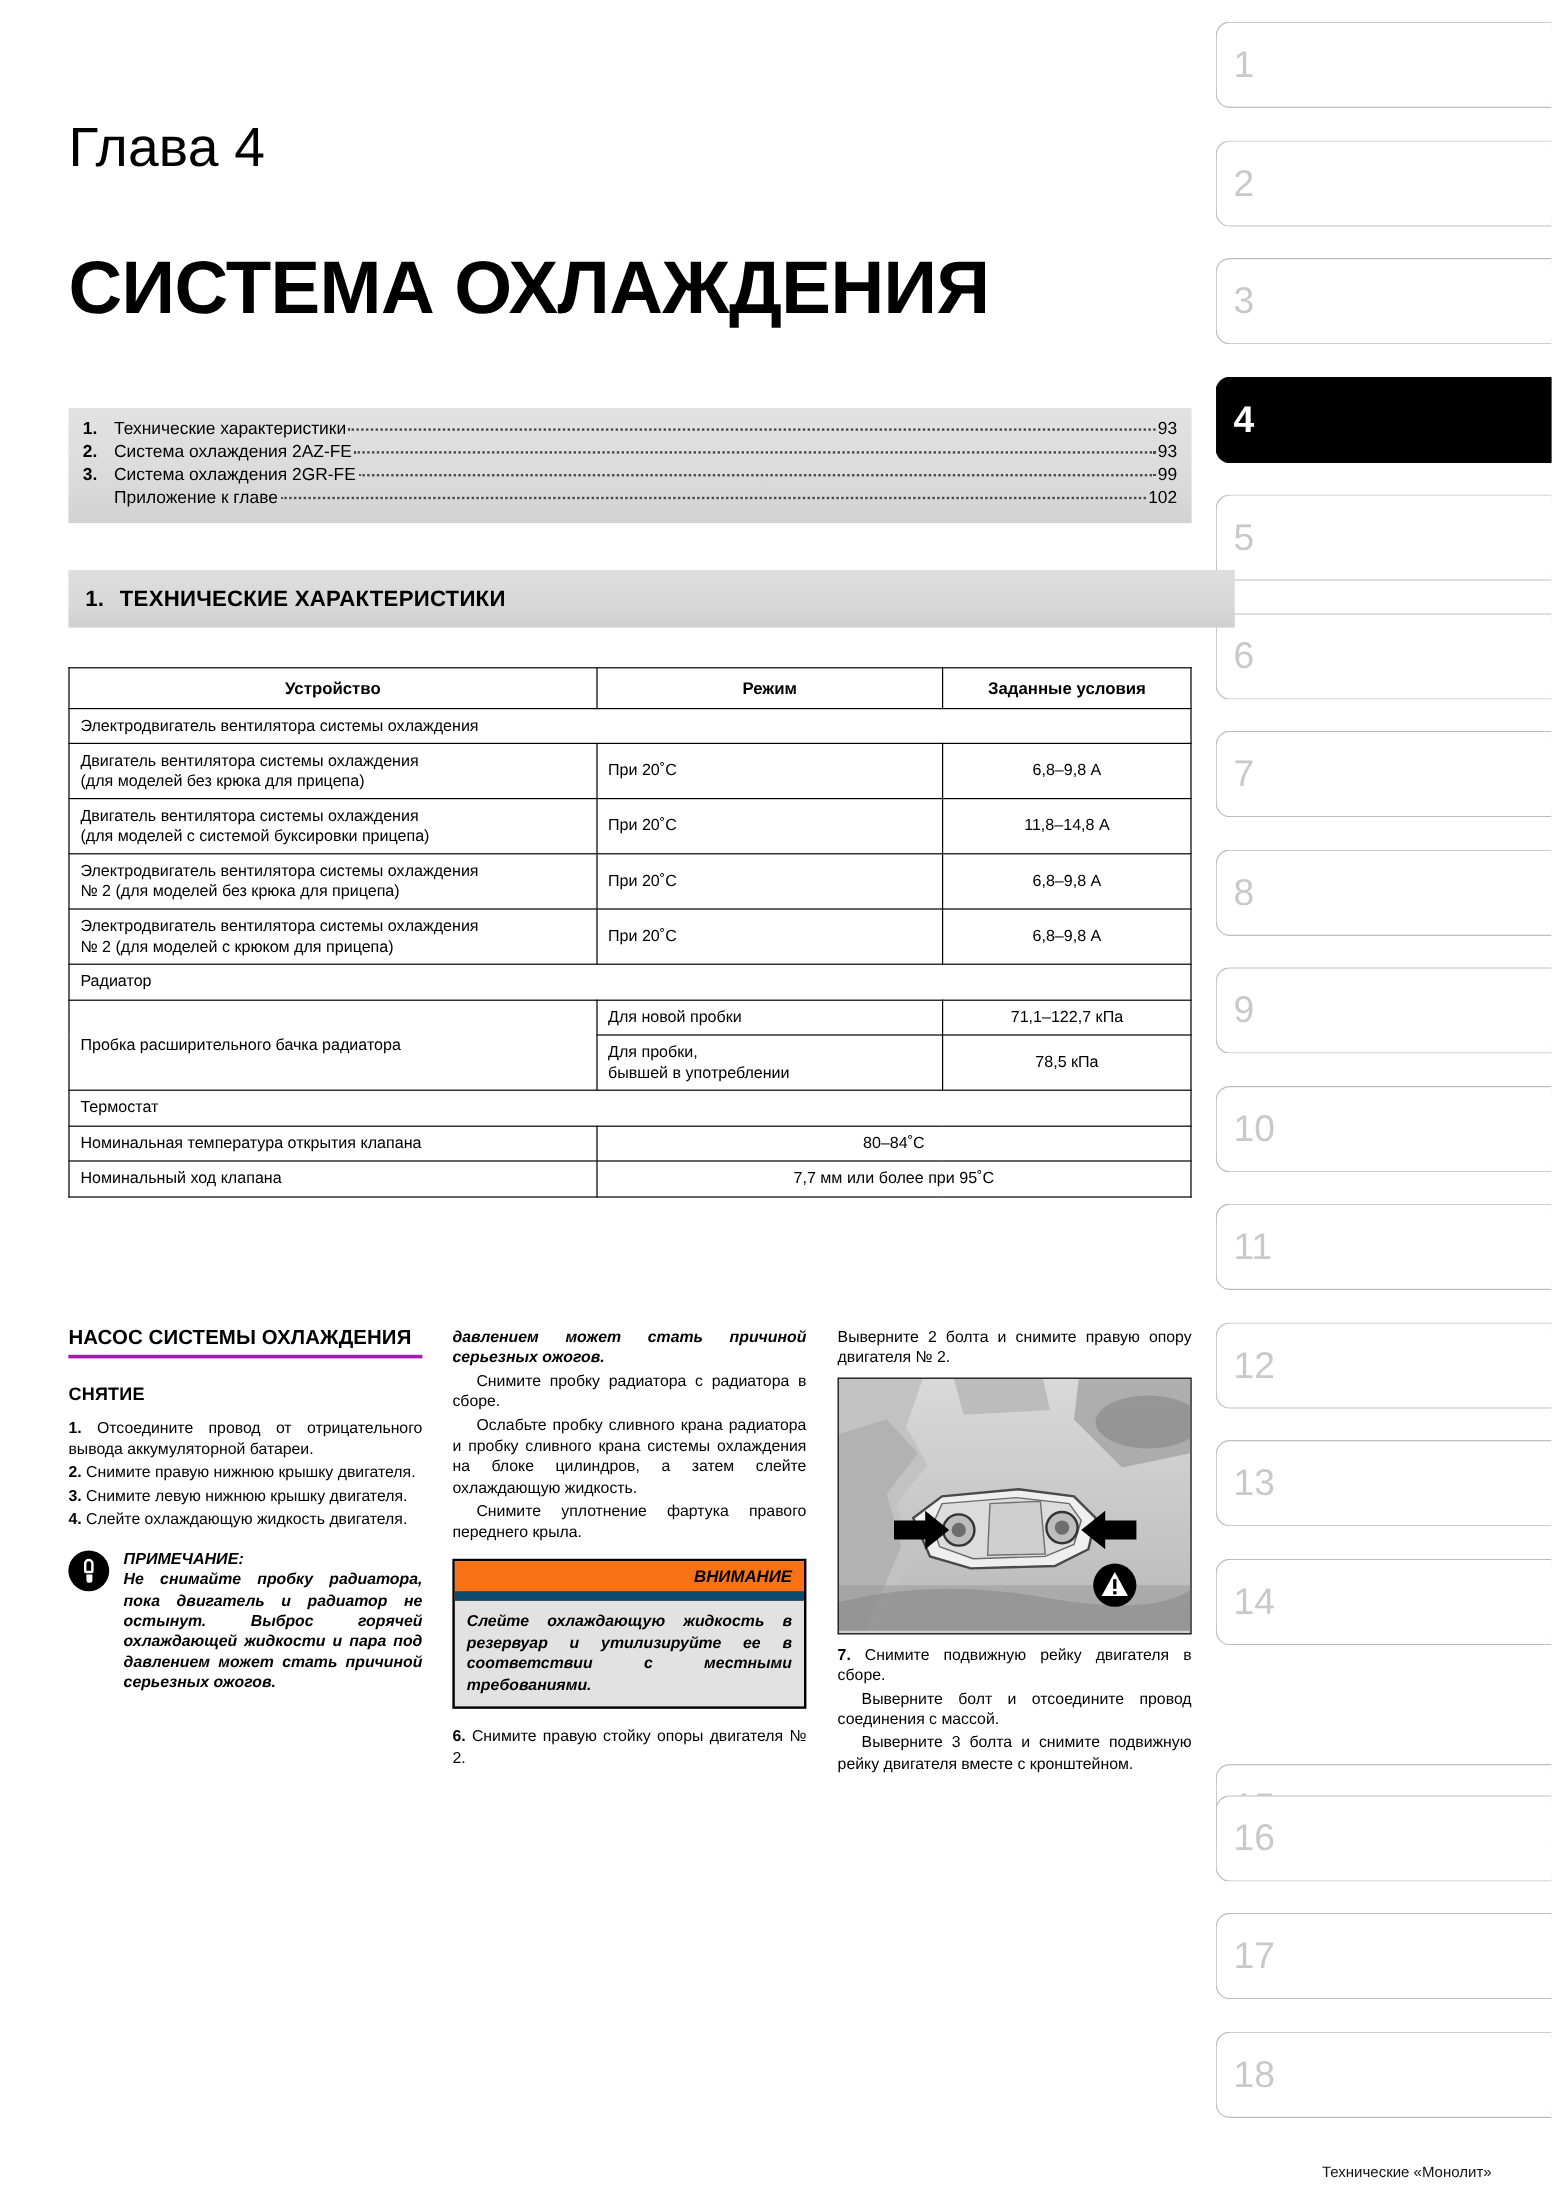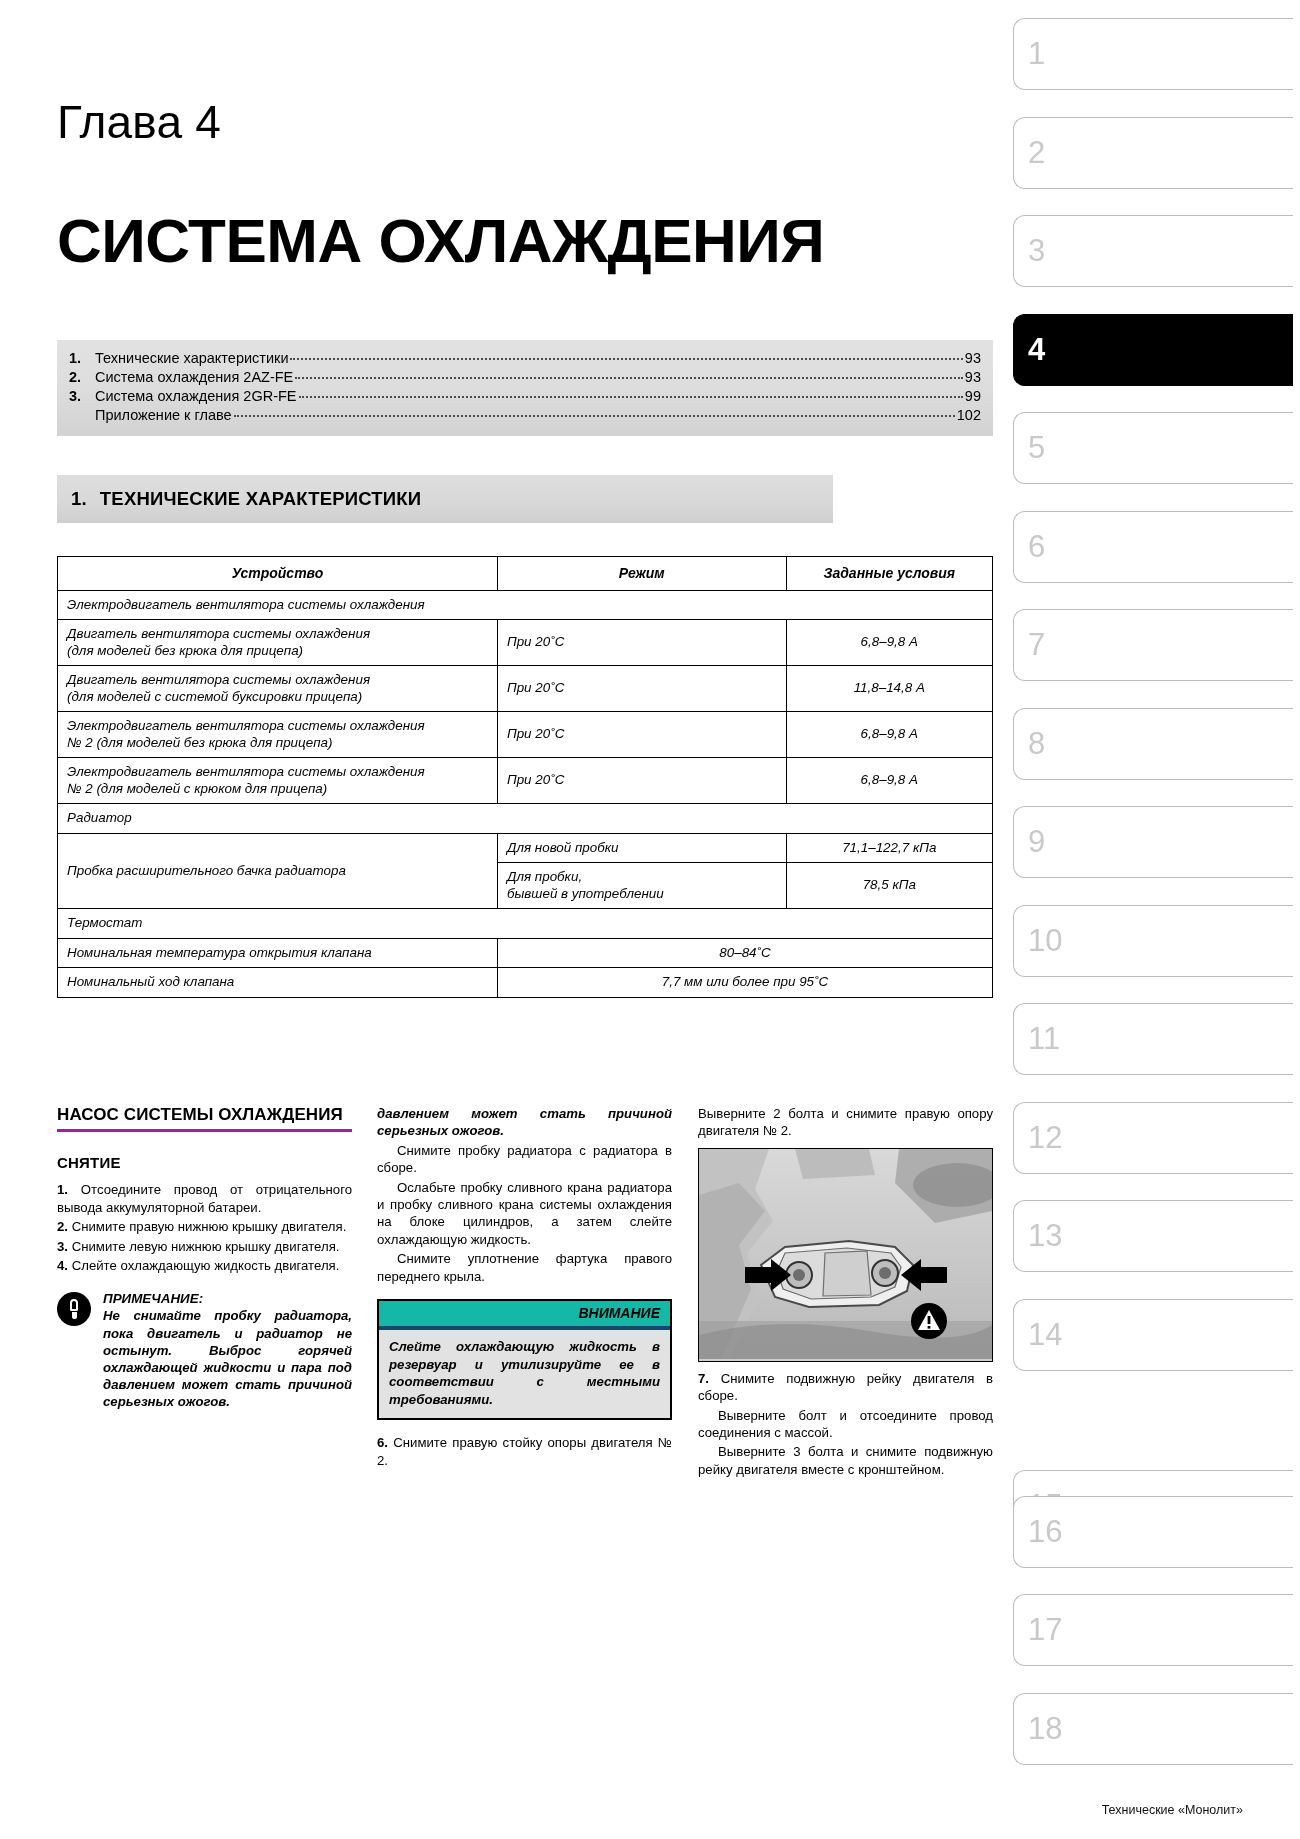--- a/index.html
+++ b/index.html
@@ -63,7 +63,7 @@
 
   
   .sectbar{
-    position:absolute;left:57px;width:776px;height:48px;
+    position:absolute;left:57px;width:972px;height:48px;
     background:linear-gradient(180deg,#dedede 0%,#d8d8d8 60%,#cfcfcf 100%);
   }
   .sectbar .st{

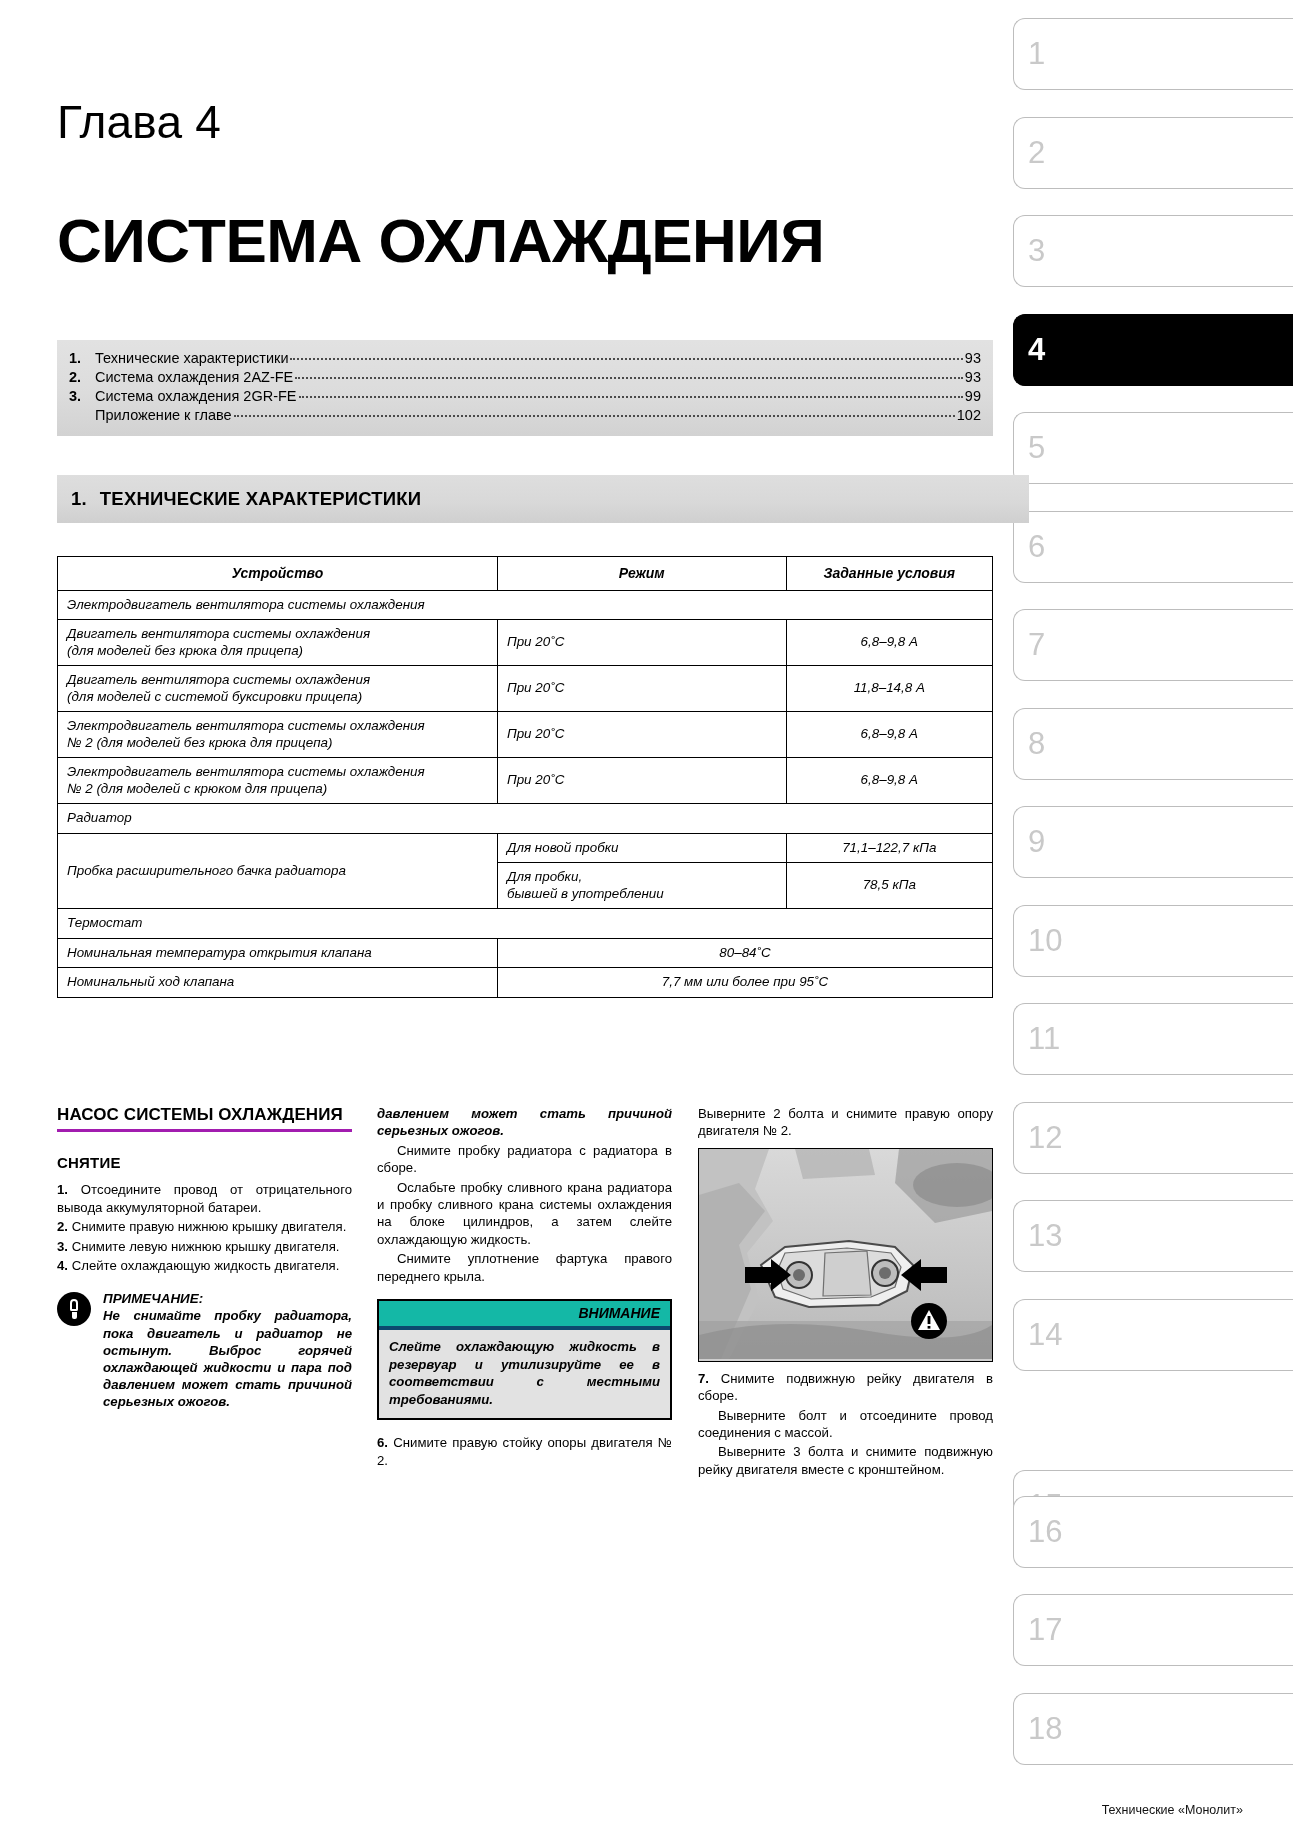--- a/index.html
+++ b/index.html
@@ -77,7 +77,6 @@
     position:absolute;left:57px;top:556px;width:936px;
     border-collapse:collapse;
     font-size:13.4px;
-    font-style:italic;
   }
   table.spec td,table.spec th{
     border:1.4px solid #000;

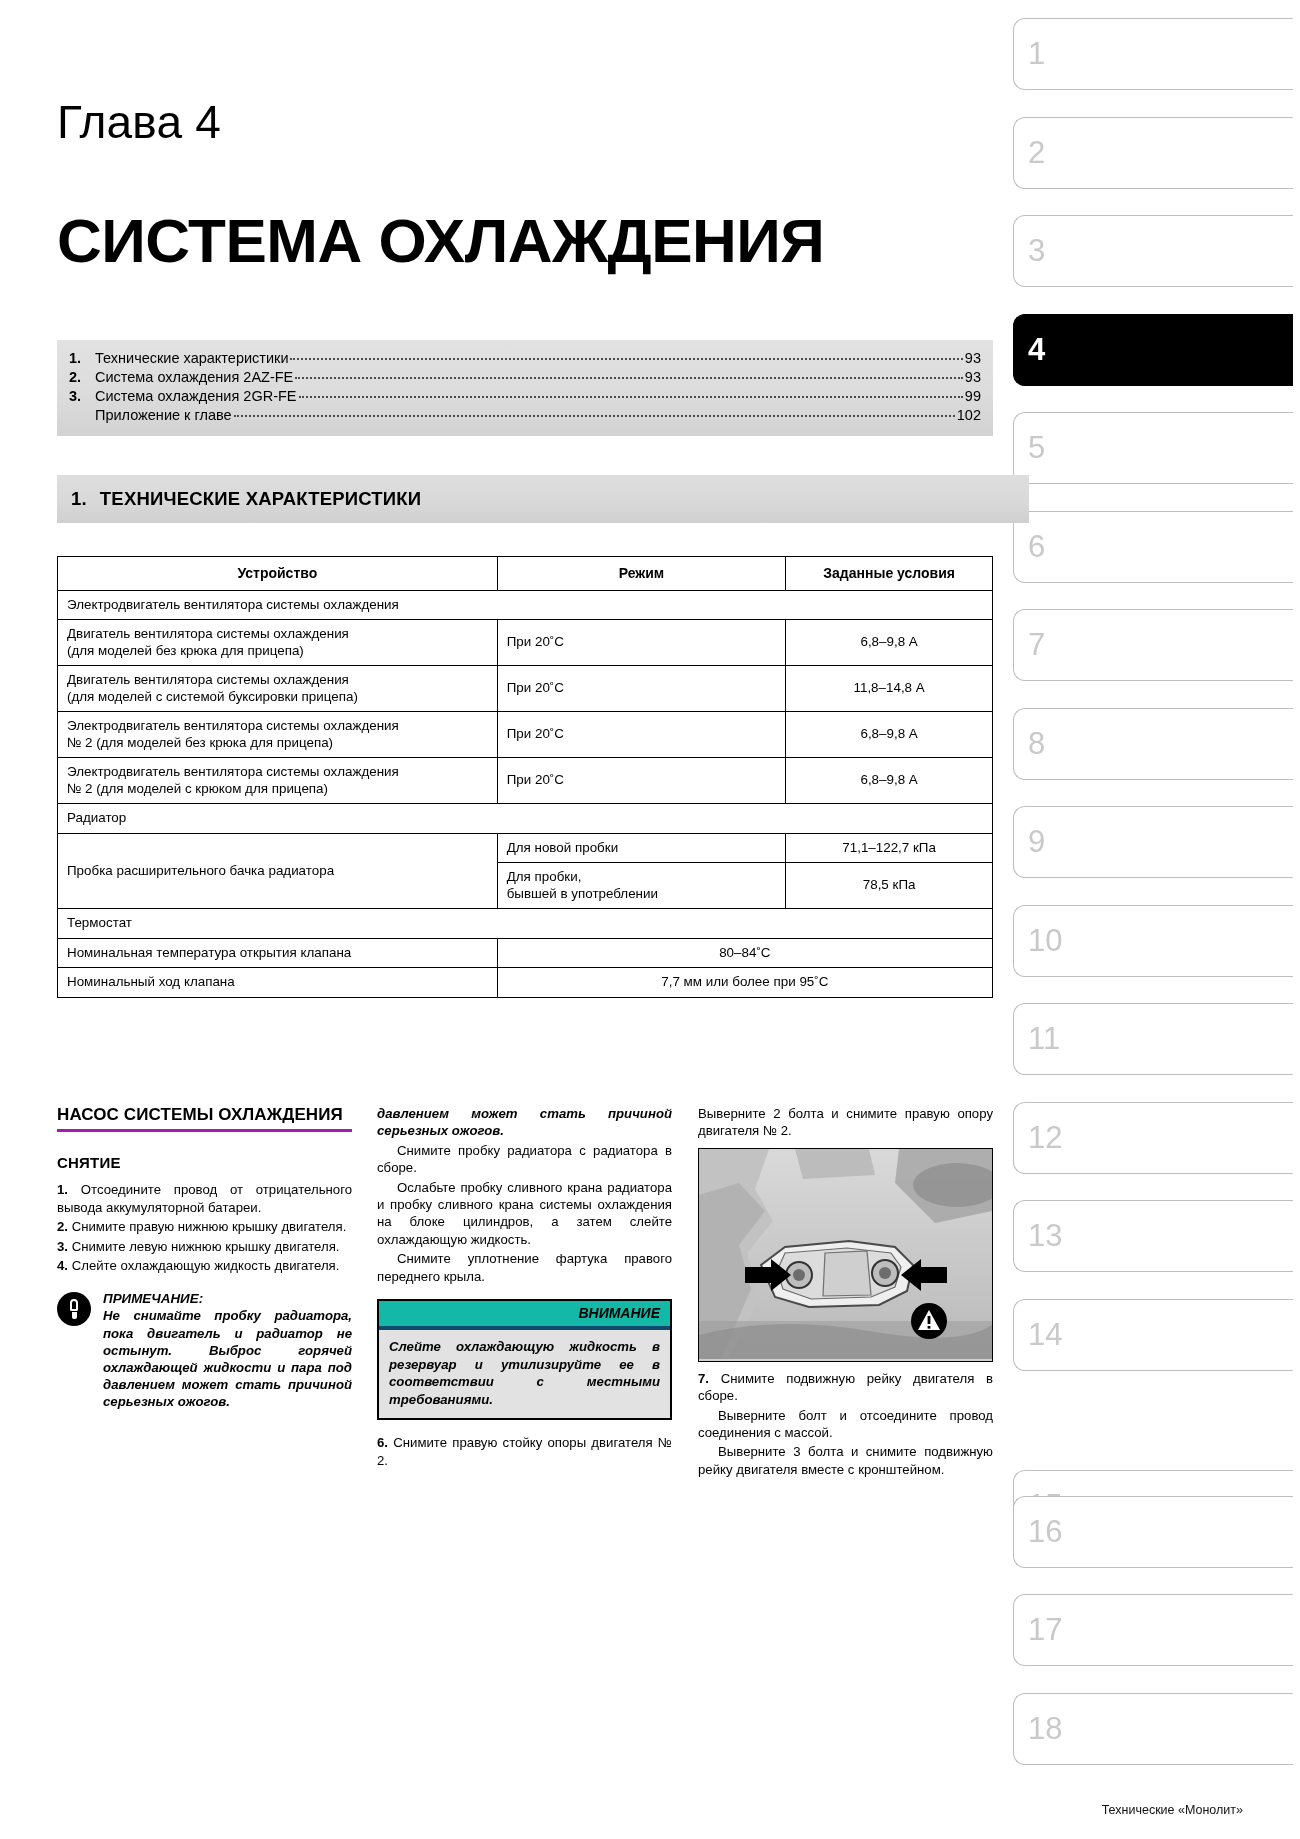--- a/index.html
+++ b/index.html
@@ -129,7 +129,7 @@
   .attn{margin-top:14px;border:2px solid #000;background:#e2e2e2;}
   .attn-head{
     text-align:right;font-weight:700;font-style:italic;font-size:14px;
-    padding:4px 10px 4px 0;border-bottom:4px solid #0c4a6e;background:#14b8a6;
+    padding:4px 10px 4px 0;border-bottom:8px solid #0c4a6e;background:#f97316;
   }
   .attn-body{
     padding:8px 10px 10px 10px;font-weight:700;font-style:italic;

